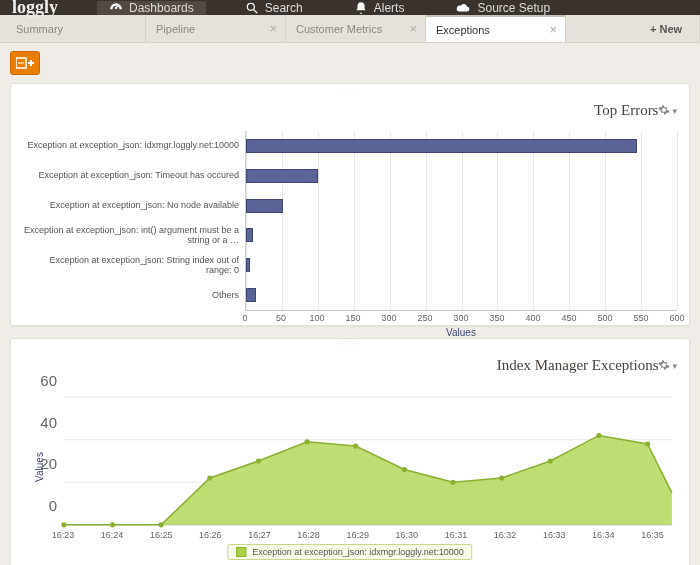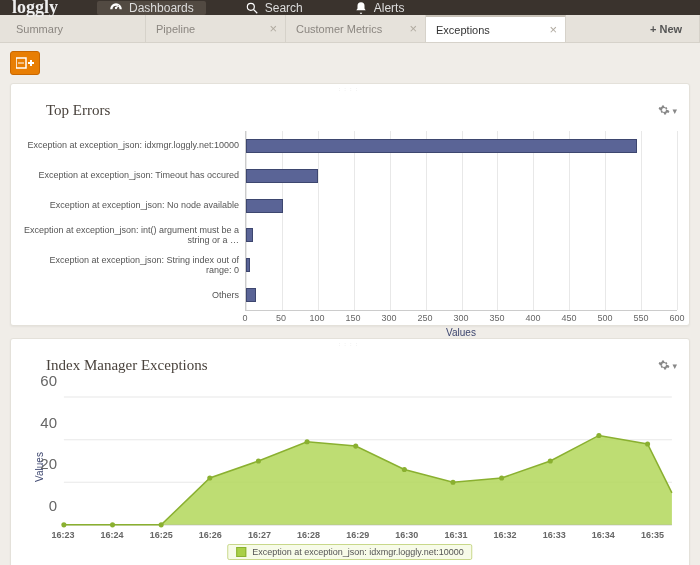--- a/index.html
+++ b/index.html
@@ -88,6 +88,14 @@
           </svg>
         </span>
         <span>Alerts</span>
+      </div>
+      <div class="nav-item">
+        <span class="ico">
+          <svg width="16" height="14" viewBox="0 0 24 24" fill="#fff">
+            <path d="M19 18a4 4 0 000-8 6 6 0 00-11-2 5 5 0 00-3 10h14z"></path>
+          </svg>
+        </span>
+        <span>Source Setup</span>
       </div>
     </div>
 </div>

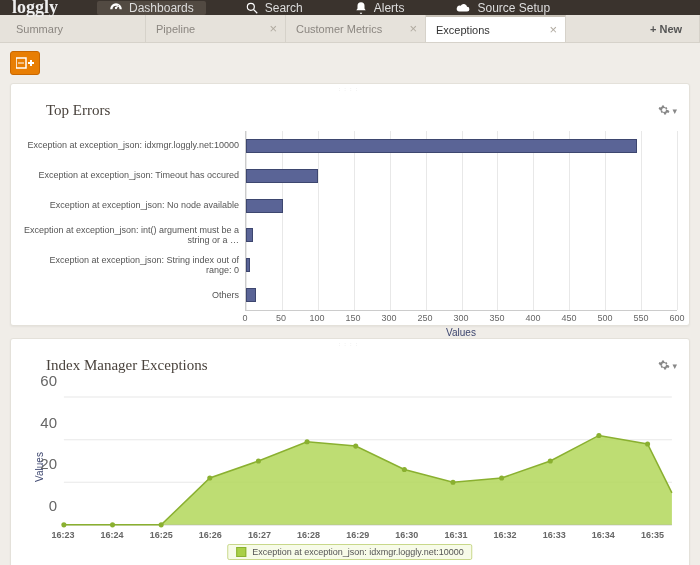--- a/index.html
+++ b/index.html
@@ -26,7 +26,7 @@
 
 
 .panel { margin: 0 10px 12px 10px; background: #fff; border: 1px solid #e4e1da; border-radius: 3px; box-shadow: 0 1px 2px rgba(0,0,0,.05); position: relative; }
-.panel-head { display: flex; align-items: center; justify-content: space-between; padding: 8px 12px 6px 12px; margin-left: 23px; }
+.panel-head { display: flex; align-items: center; justify-content: flex-end; padding: 8px 12px 6px 12px; margin-left: 23px; }
 .panel-title { font-family: Georgia, "Times New Roman", serif; font-size: 15px; color: #4a433d; }
 .gear { color: #888; font-size: 14px; cursor: pointer; display: inline-flex; align-items: center; gap: 2px; }
 .panel-body { padding: 6px 12px 14px 12px; }

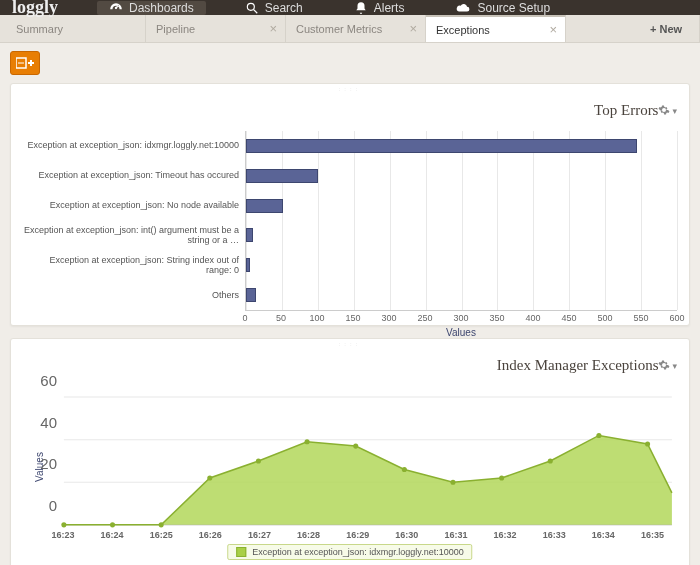--- a/index.html
+++ b/index.html
@@ -53,7 +53,7 @@
 .lc-ytick { position: absolute; right: 4px; transform: translateY(50%); font-size: 15px; color: #666; }
 .lc-ylabel { position: absolute; left: 2px; top: 50%; transform: translateY(-50%) rotate(-90deg); font-size: 10px; color: #3d466f; }
 .lc-xticks { position: absolute; left: 40px; right: 0; bottom: 0; height: 14px; }
-.lc-xtick { position: absolute; top: 2px; transform: translateX(-50%); font-size: 9px; color: #666; font-weight: bold; }
+.lc-xtick { position: absolute; top: 2px; transform: translateX(-50%); font-size: 9px; color: #666; }
 .lc-legend { position: absolute; bottom: -18px; left: 50%; transform: translateX(-50%); border: 1px solid #c8d88a; background: #f7fbe8; padding: 2px 8px; border-radius: 2px; display: flex; align-items: center; gap: 6px; font-size: 9px; color: #555; }
 .lc-legend-swatch { width: 10px; height: 10px; background: #a9d046; border: 1px solid #8ab030; display: inline-block; }
 .panel .panel-body.line-body { padding-bottom: 30px; }

